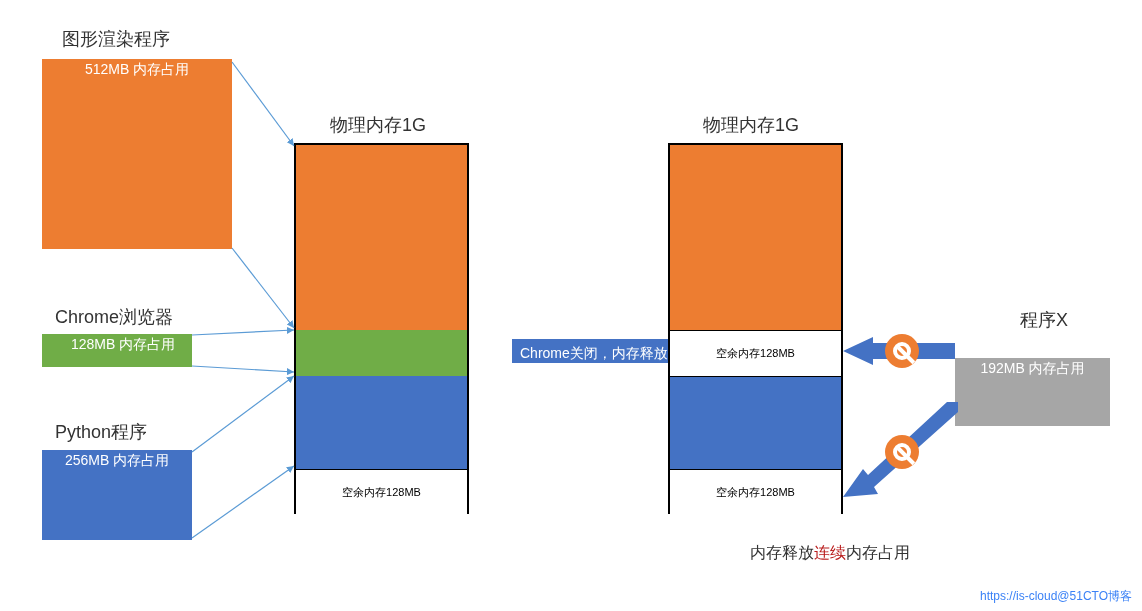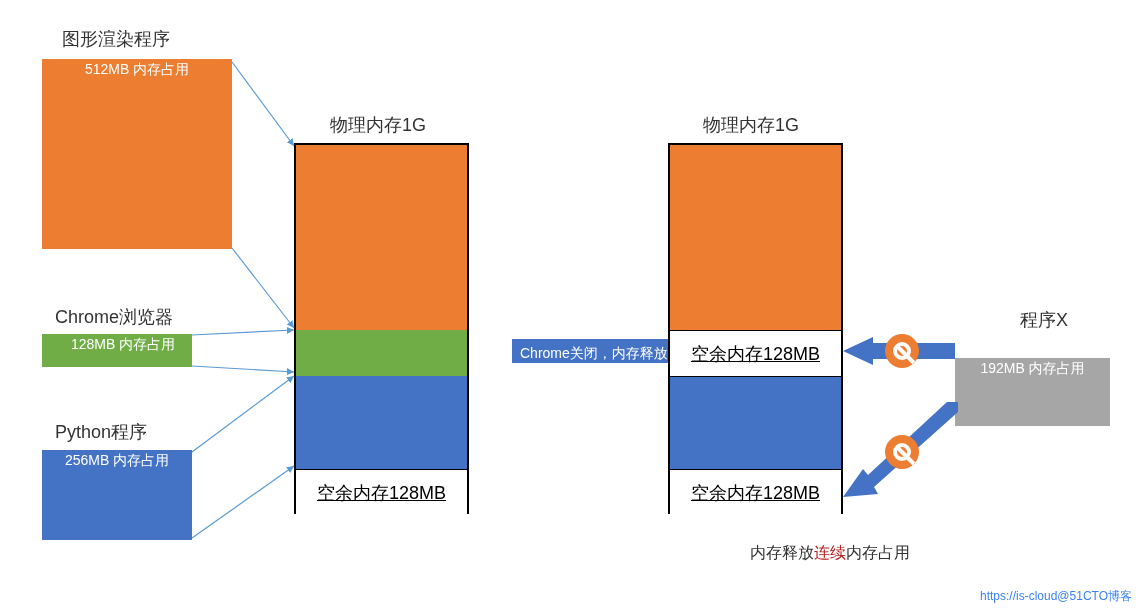--- a/index.html
+++ b/index.html
@@ -30,7 +30,7 @@
 .seg-green  { background: #70AD47; }
 .seg-blue   { background: #4472C4; }
 .seg-white  { background: #fff; color:#000; border-top:1px solid #000; }
-.seg-label { color:#000; font-size:18px;text-decoration:underline; }
+.seg-label { color:#000; font-size:11px; }
 svg.connectors { position:absolute; left:0; top:0; width:1142px; height:611px; pointer-events:none; }
 .arrow-big { position:absolute; display:flex; align-items:center; justify-content:center;margin-left:42px; }
 .arrow-label { position:absolute; color:#fff; font-size:14px; white-space:nowrap; }

